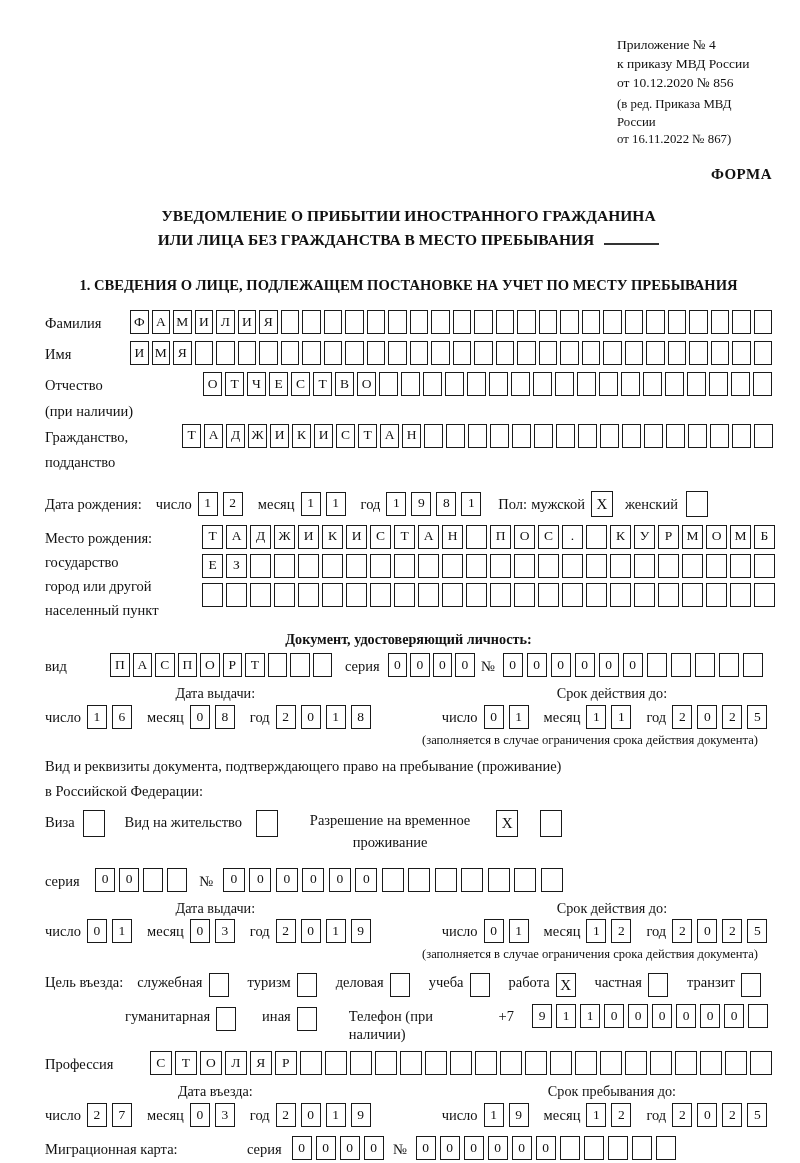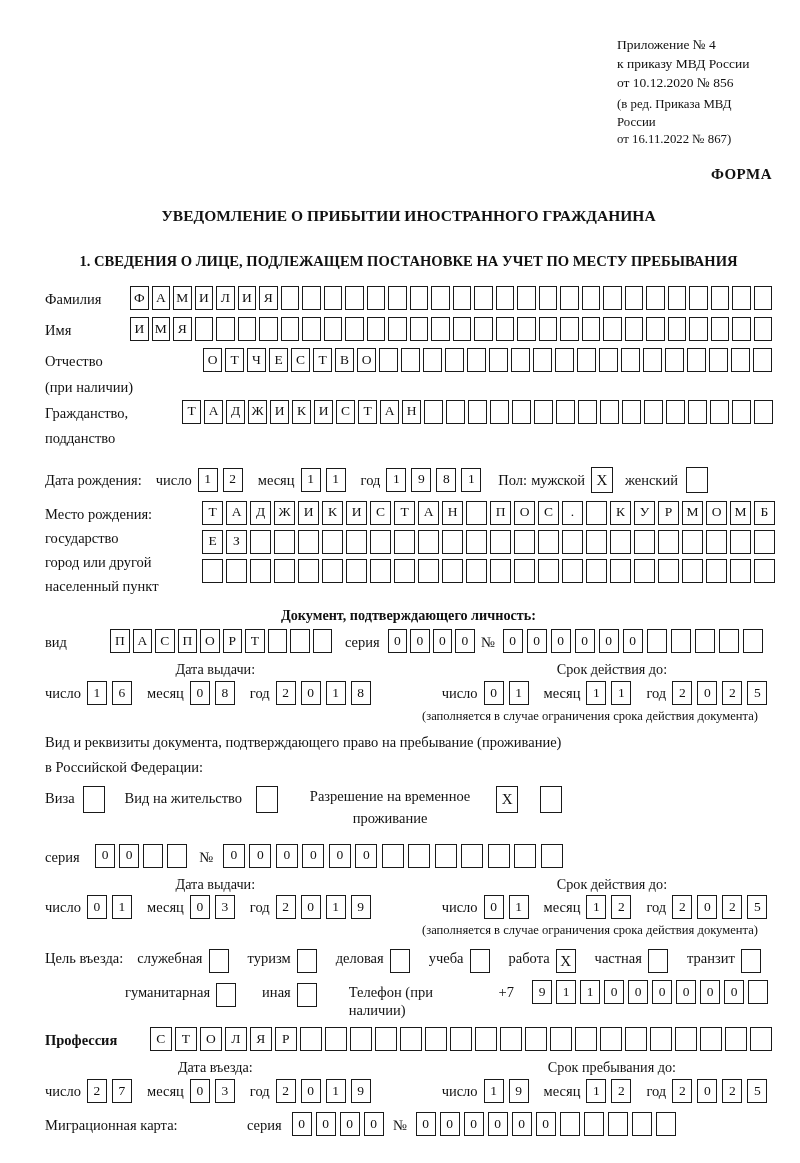--- a/index.html
+++ b/index.html
@@ -78,6 +78,7 @@
 
   <div class="title">
     <div>УВЕДОМЛЕНИЕ О ПРИБЫТИИ ИНОСТРАННОГО ГРАЖДАНИНА</div>
+    <div><span>ИЛИ ЛИЦА БЕЗ ГРАЖДАНСТВА В МЕСТО ПРЕБЫВАНИЯ</span><span class="blankline"></span></div>
   </div>
 
   <div class="sec-heading">1. СВЕДЕНИЯ О ЛИЦЕ, ПОДЛЕЖАЩЕМ ПОСТАНОВКЕ НА УЧЕТ ПО МЕСТУ ПРЕБЫВАНИЯ</div>

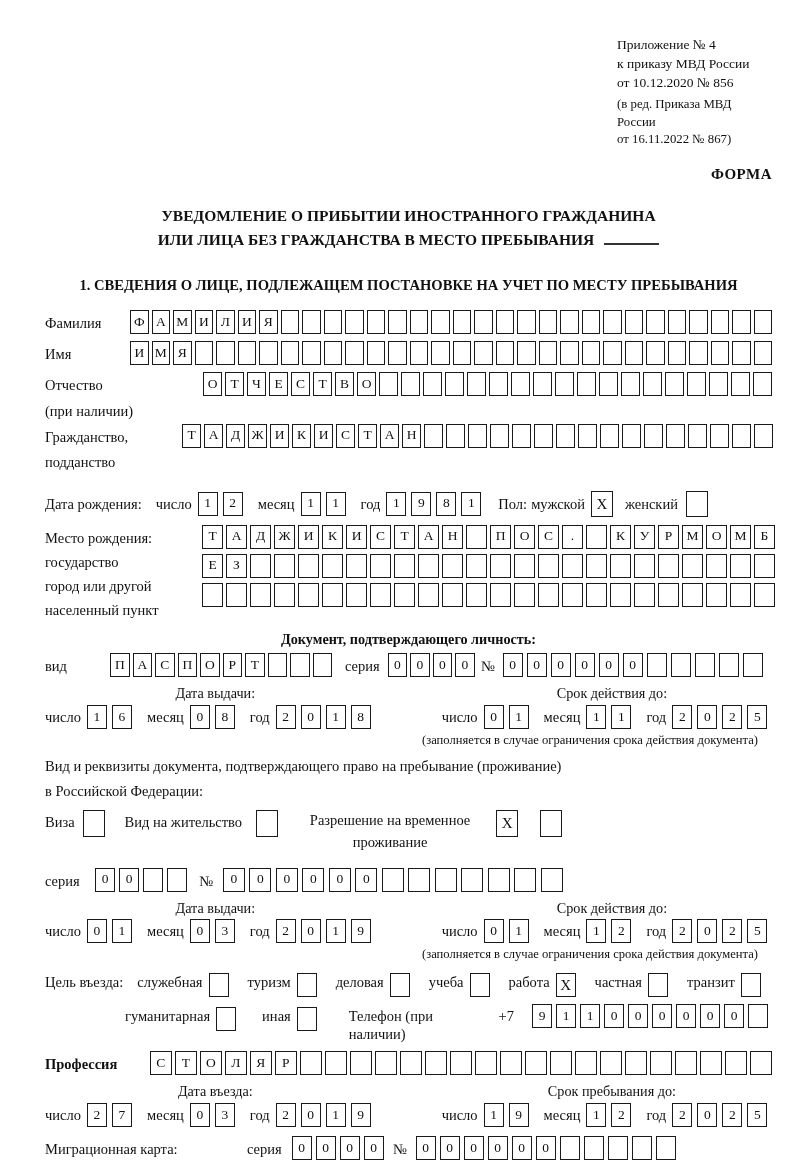--- a/index.html
+++ b/index.html
@@ -343,7 +343,7 @@
     </div>
   </div>
 
-  <div class="sec-heading" style="margin-top:8px; font-size:14.2px;">Документ, подтверждающего личность:</div>
+  <div class="sec-heading" style="margin-top:8px; font-size:14.2px;">Документ, удостоверяющий личность:</div>
 
   <div class="frow" style="margin-top:5px;">
     <div class="flabel" style="width:65px;">вид</div>

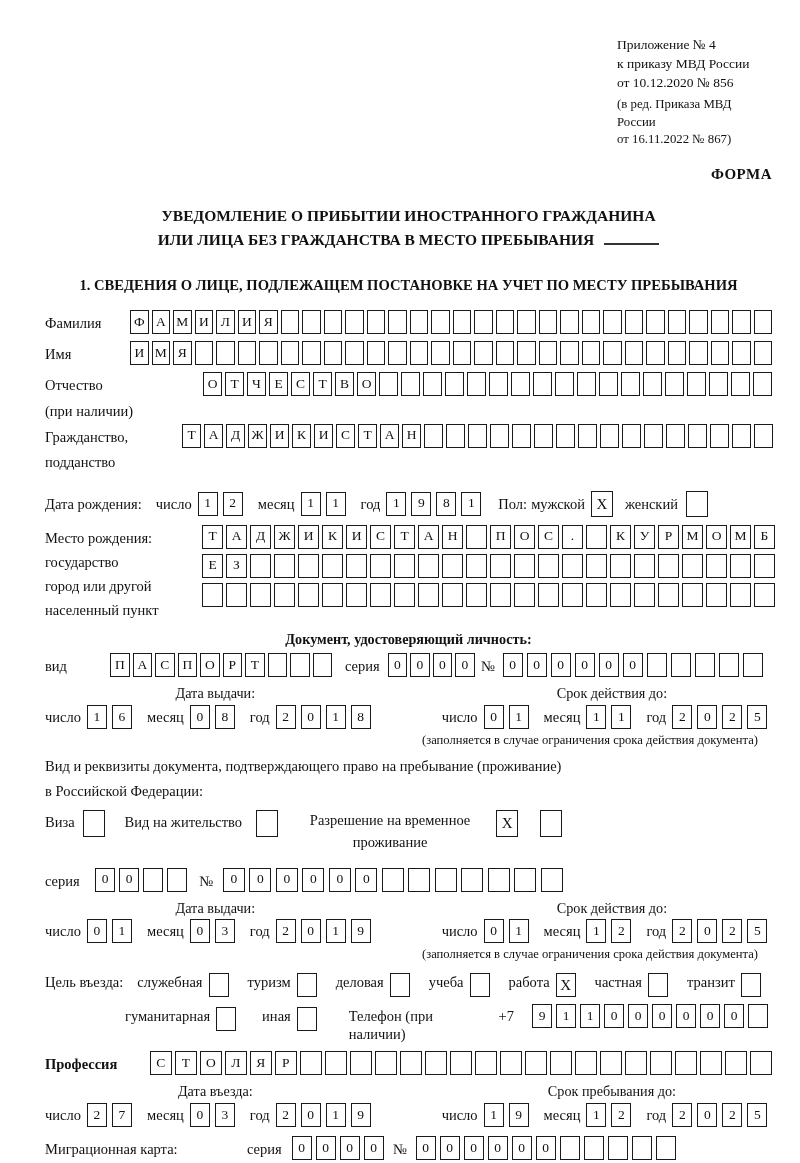--- a/index.html
+++ b/index.html
@@ -582,7 +582,7 @@
   </div>
 
   <div class="frow" style="margin-top:8px;">
-    <div class="flabel" style="width:105px;font-weight:bold;">Профессия</div>
+    <div class="flabel" style="width:105px;">Профессия</div>
     <div class="cells" style="--cw:21.5px;--cg:3.5px;">
         <span class="cell">С</span>
         <span class="cell">Т</span>

